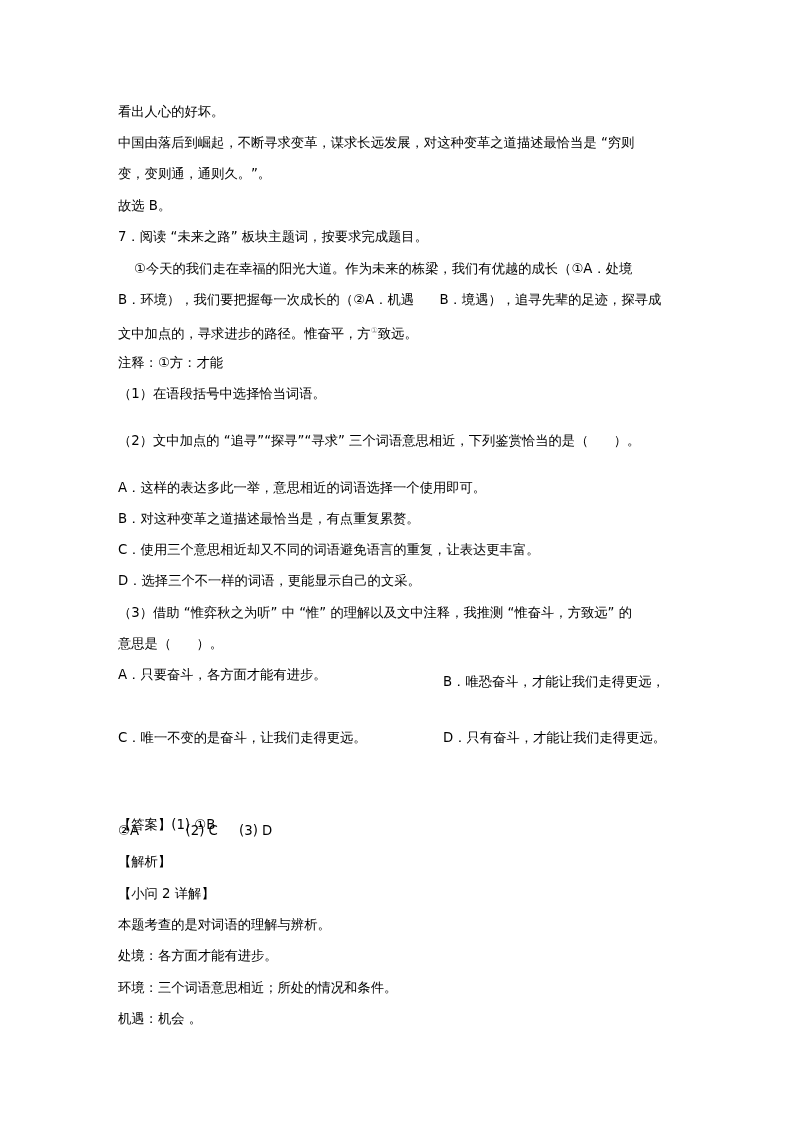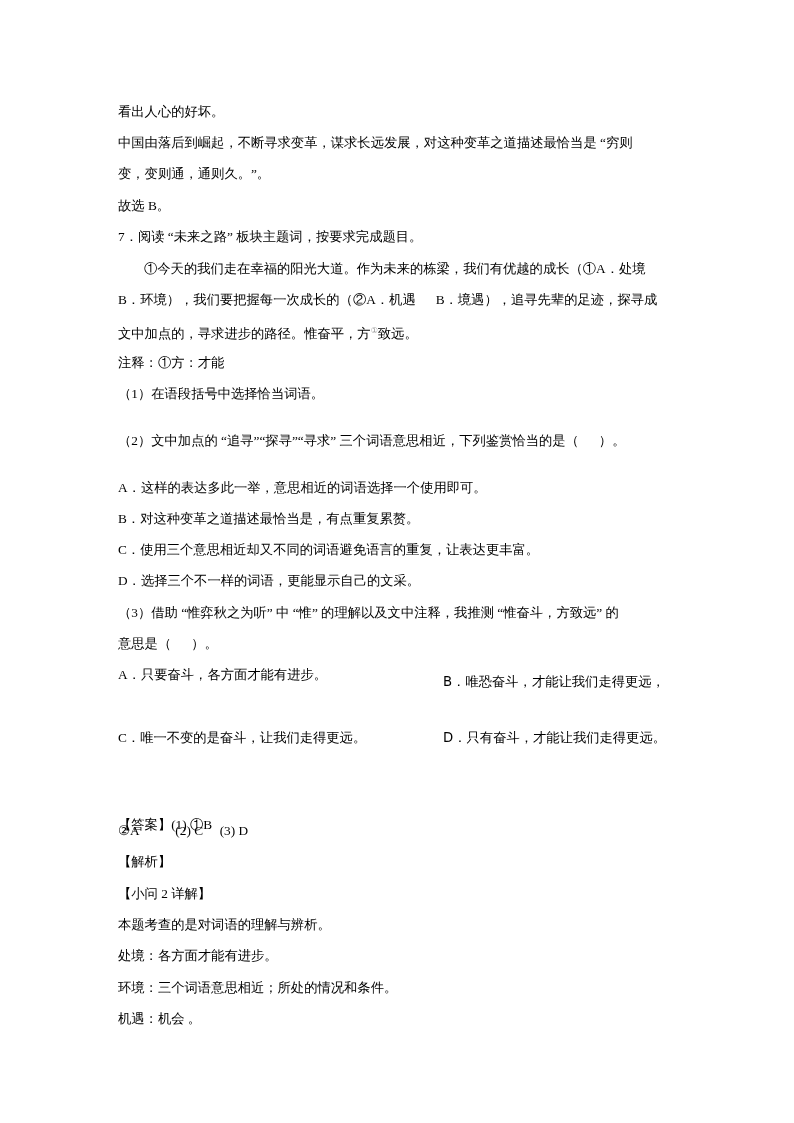--- a/index.html
+++ b/index.html
@@ -5,7 +5,7 @@
     html, body { margin: 0; padding: 0; background: #ffffff; }
     body { width: 794px; height: 1123px; position: relative; overflow: hidden;
       font-family: "DejaVu Sans", "Liberation Sans", sans-serif; color: #000; font-size: 13.3px; }
-    .line { position: absolute; left: 118px; white-space: pre; line-height: 18px; font-family: Liberation Serif, serif; }
+    .line { position: absolute; left: 118px; white-space: pre; line-height: 18px; }
     .indent { left: 144px; }
     .sup { font-size: 8px; color: #999; vertical-align: super; }
     .right { position: absolute; white-space: pre; line-height: 18px; }

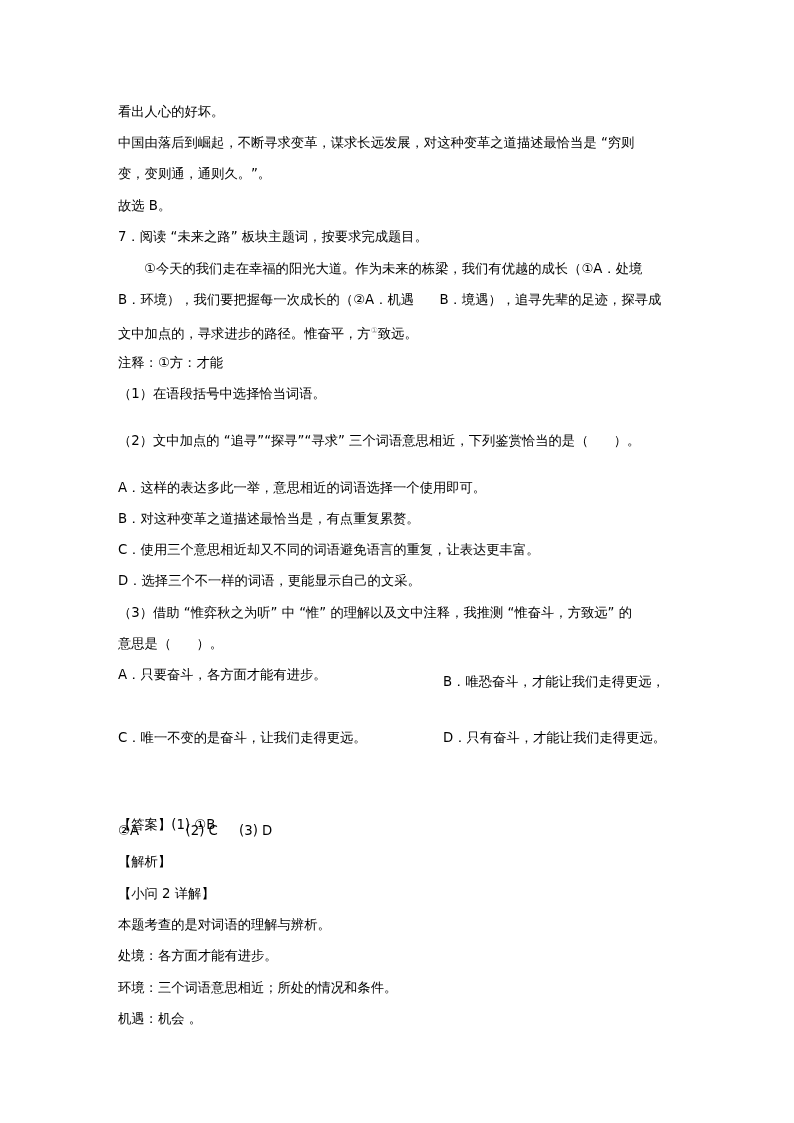--- a/index.html
+++ b/index.html
@@ -6,7 +6,7 @@
     body { width: 794px; height: 1123px; position: relative; overflow: hidden;
       font-family: "DejaVu Sans", "Liberation Sans", sans-serif; color: #000; font-size: 13.3px; }
     .line { position: absolute; left: 118px; white-space: pre; line-height: 18px; }
-    .indent { left: 144px; }
+    .indent { left: 134px; }
     .sup { font-size: 8px; color: #999; vertical-align: super; }
     .right { position: absolute; white-space: pre; line-height: 18px; }
   </style>

